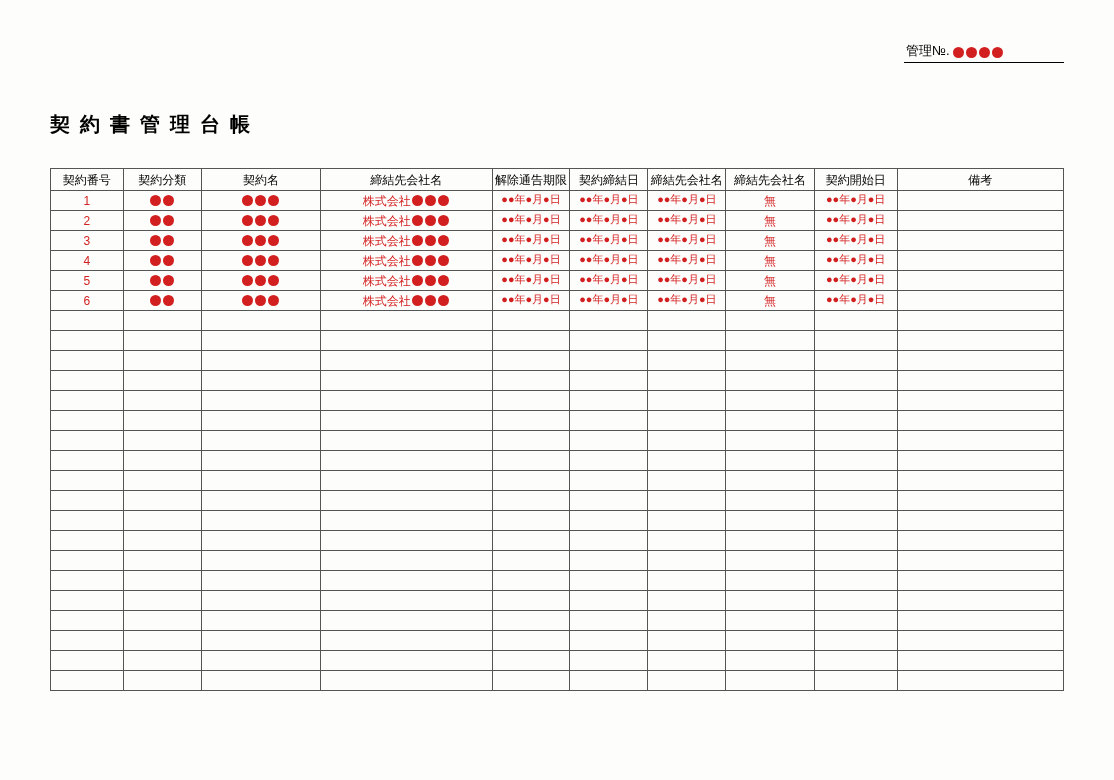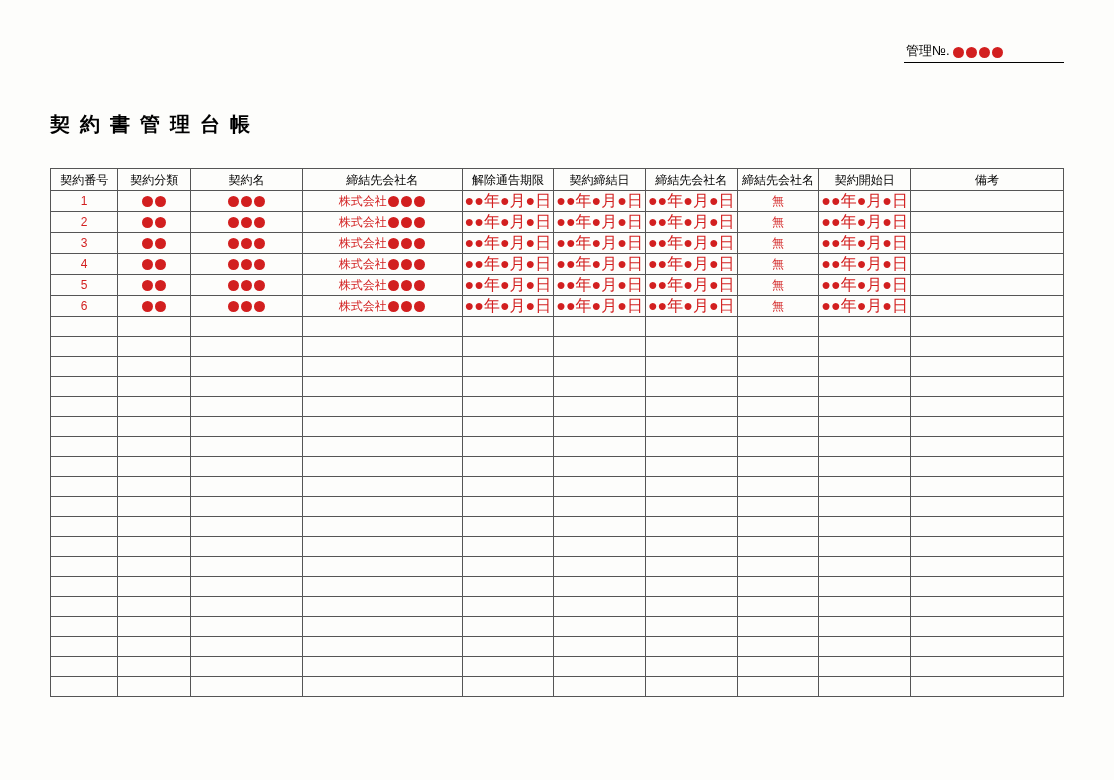--- a/index.html
+++ b/index.html
@@ -71,7 +71,7 @@
     height: 100%;
   }
   .red { color: #d21f1f; }
-  .date-cell { font-size: 16px; white-space: nowrap; }
+  .date-cell { font-size: 11px; white-space: nowrap; font-family: Liberation Mono, monospace; }
   .col-no    { width: 70px; }
   .col-cat   { width: 75px; }
   .col-name  { width: 115px; }

